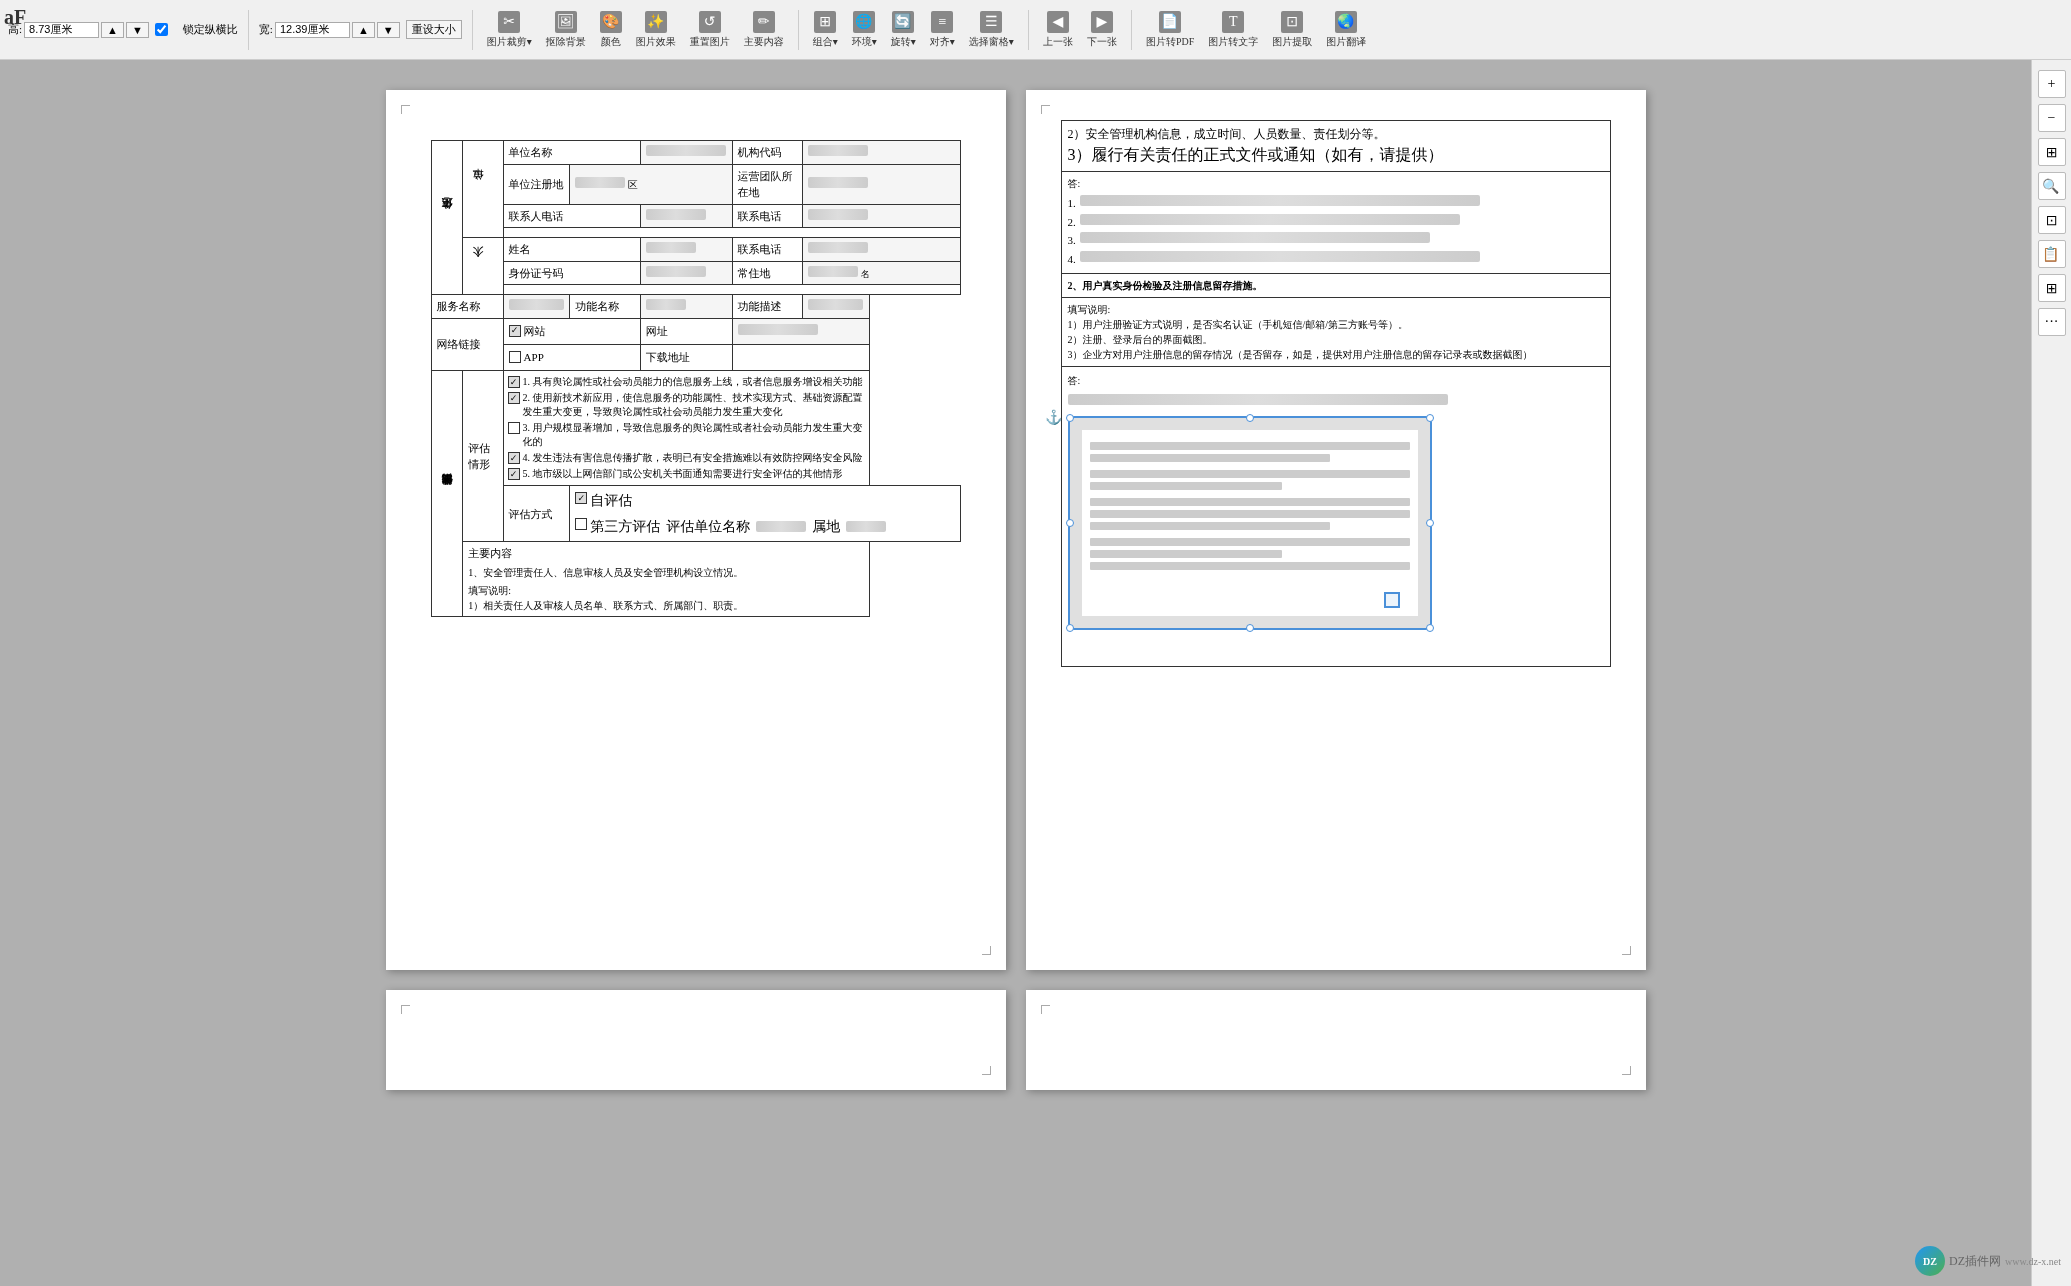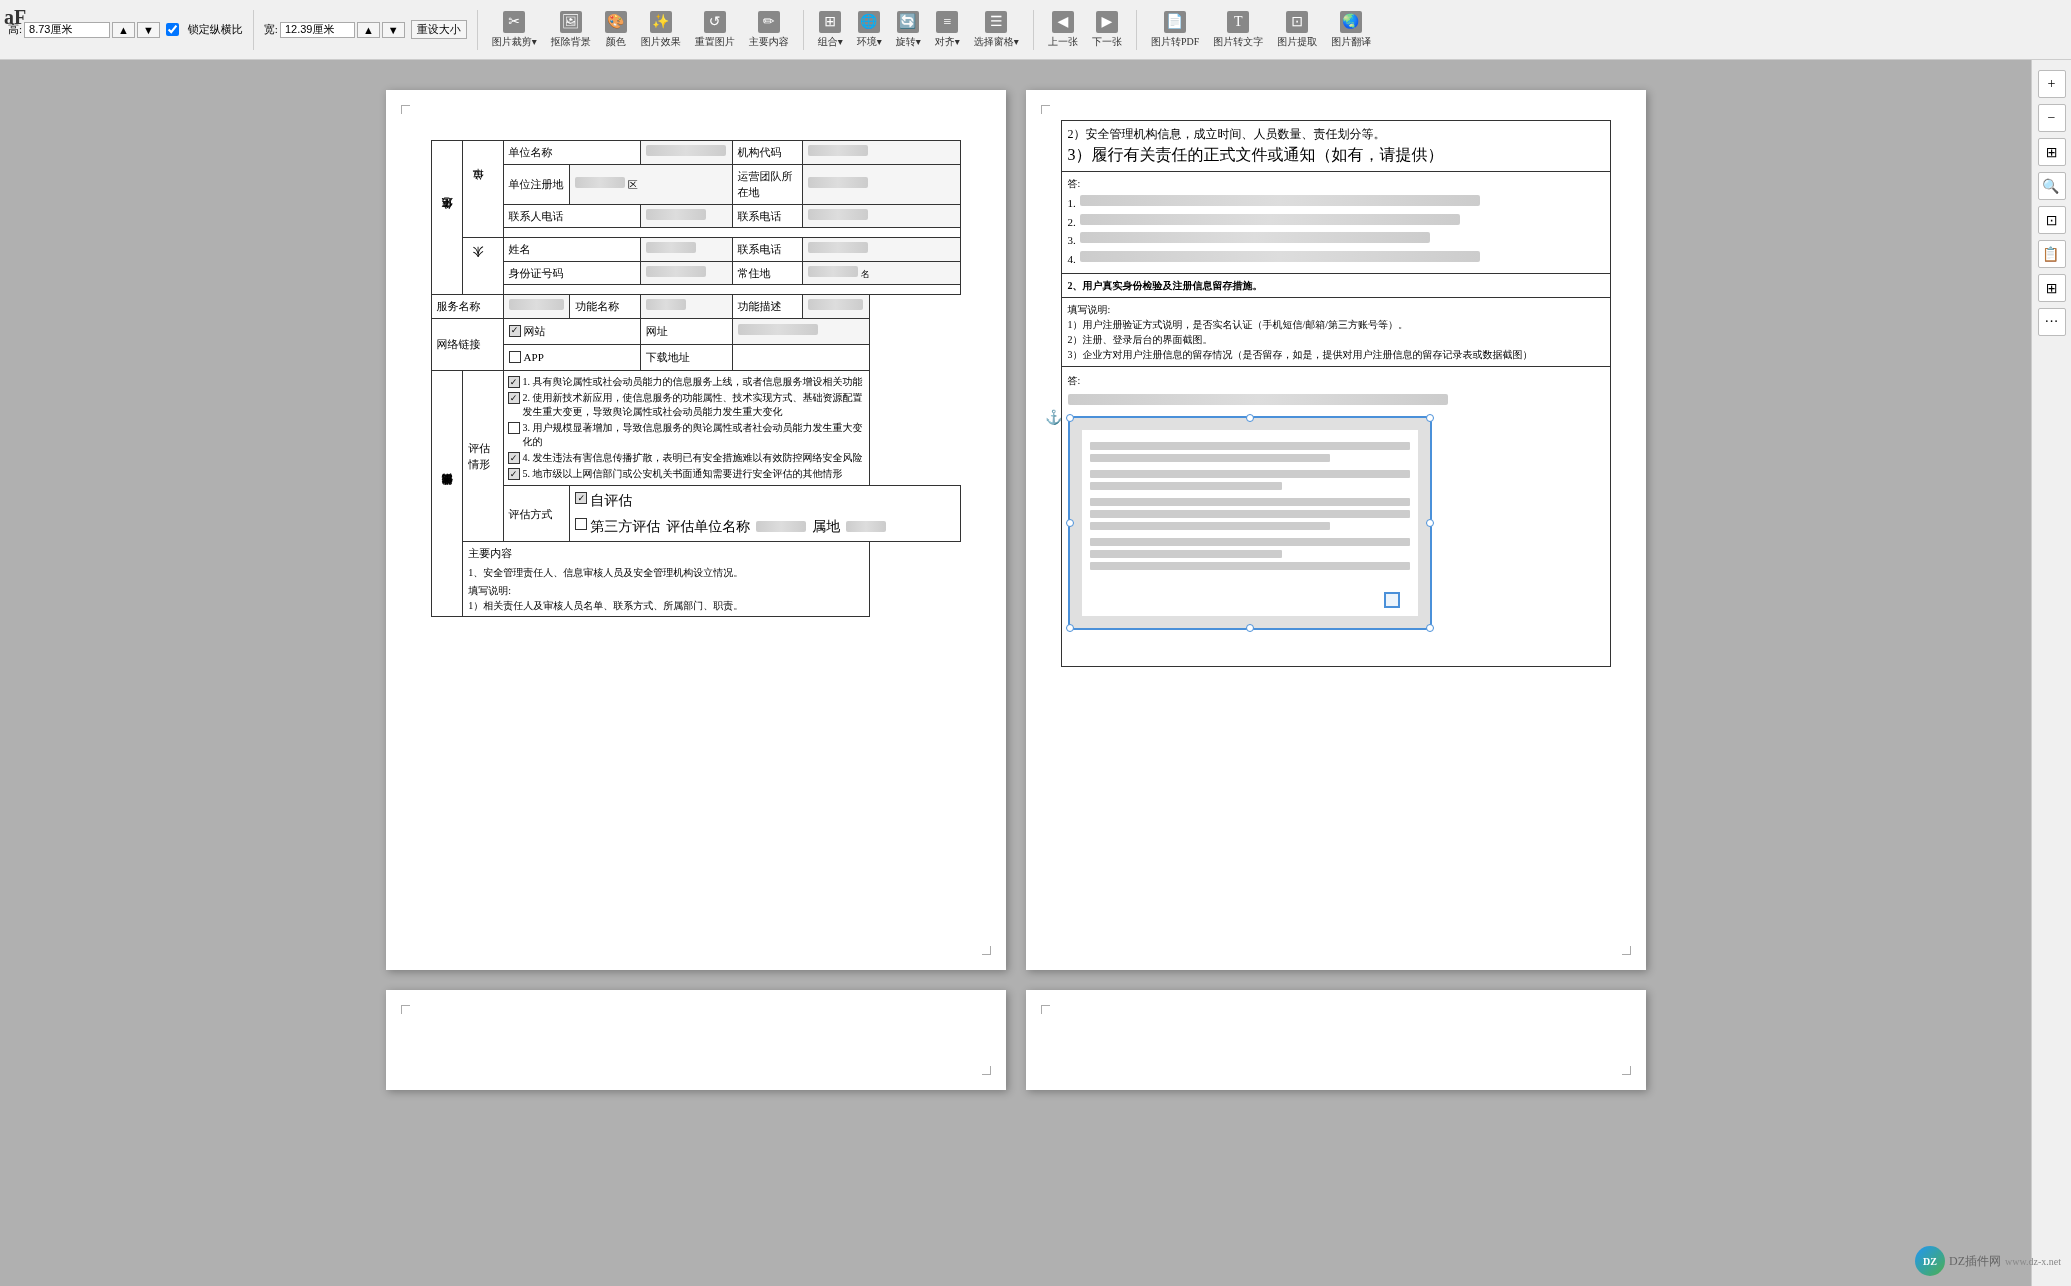--- a/index.html
+++ b/index.html
@@ -327,7 +327,7 @@
 <div class="toolbar">
   <div class="toolbar-input-group">
     <span>高:</span>
-    <input class="toolbar-input" value="8.73厘米" style="width: 86px;">
+    <input class="toolbar-input" value="8.73厘米" style="width: 75px;">
     <button class="toolbar-btn">▲</button>
     <button class="toolbar-btn">▼</button>
   </div>

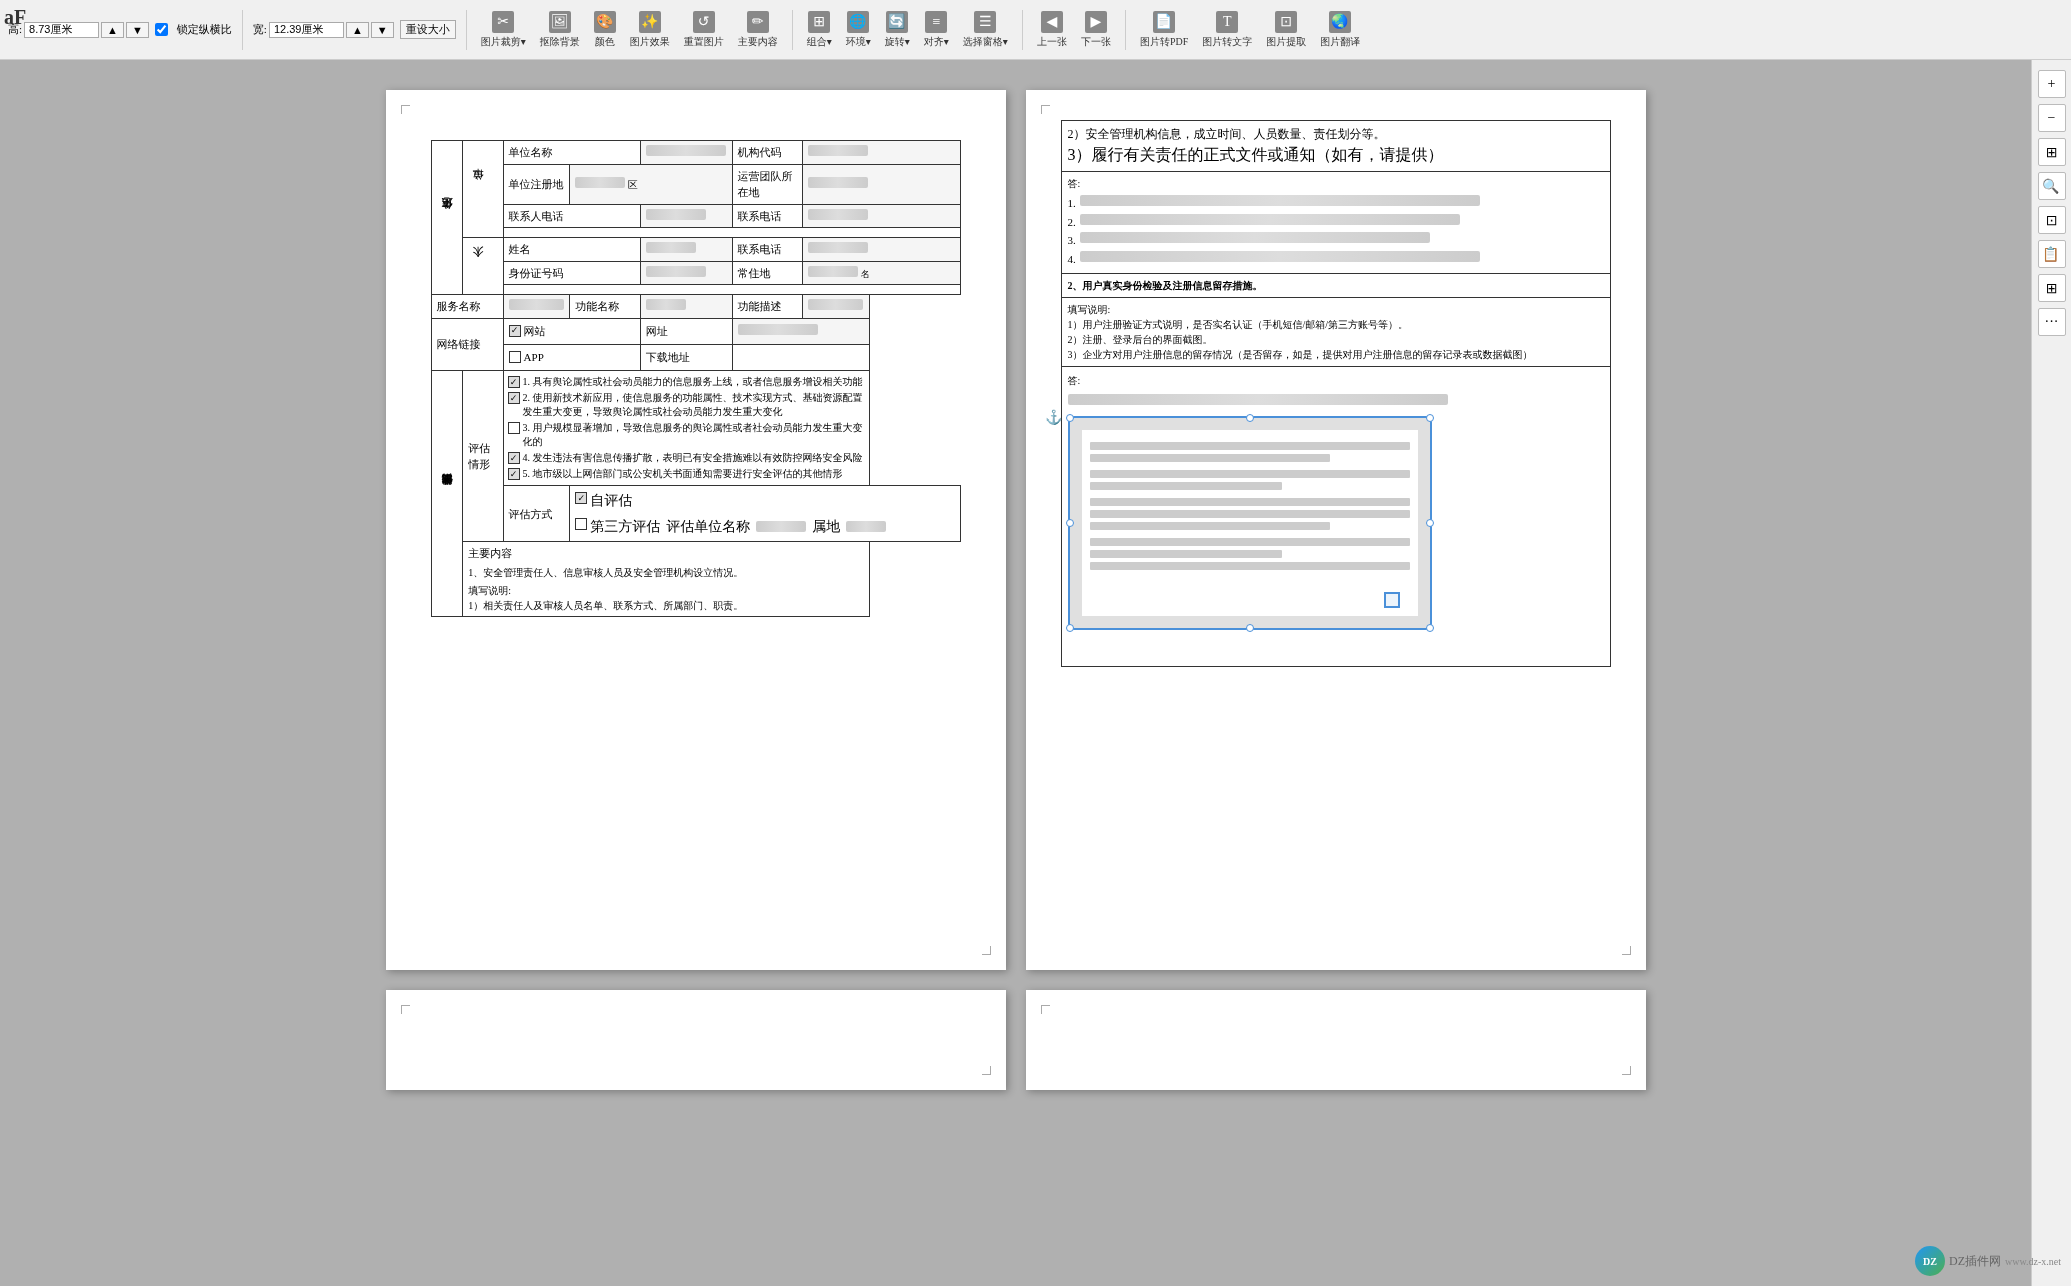--- a/index.html
+++ b/index.html
@@ -69,7 +69,7 @@
     .toolbar-checkbox-label {
       display: flex;
       align-items: center;
-      gap: 9px;
+      gap: 15px;
       font-size: 11px;
       white-space: nowrap;
     }

